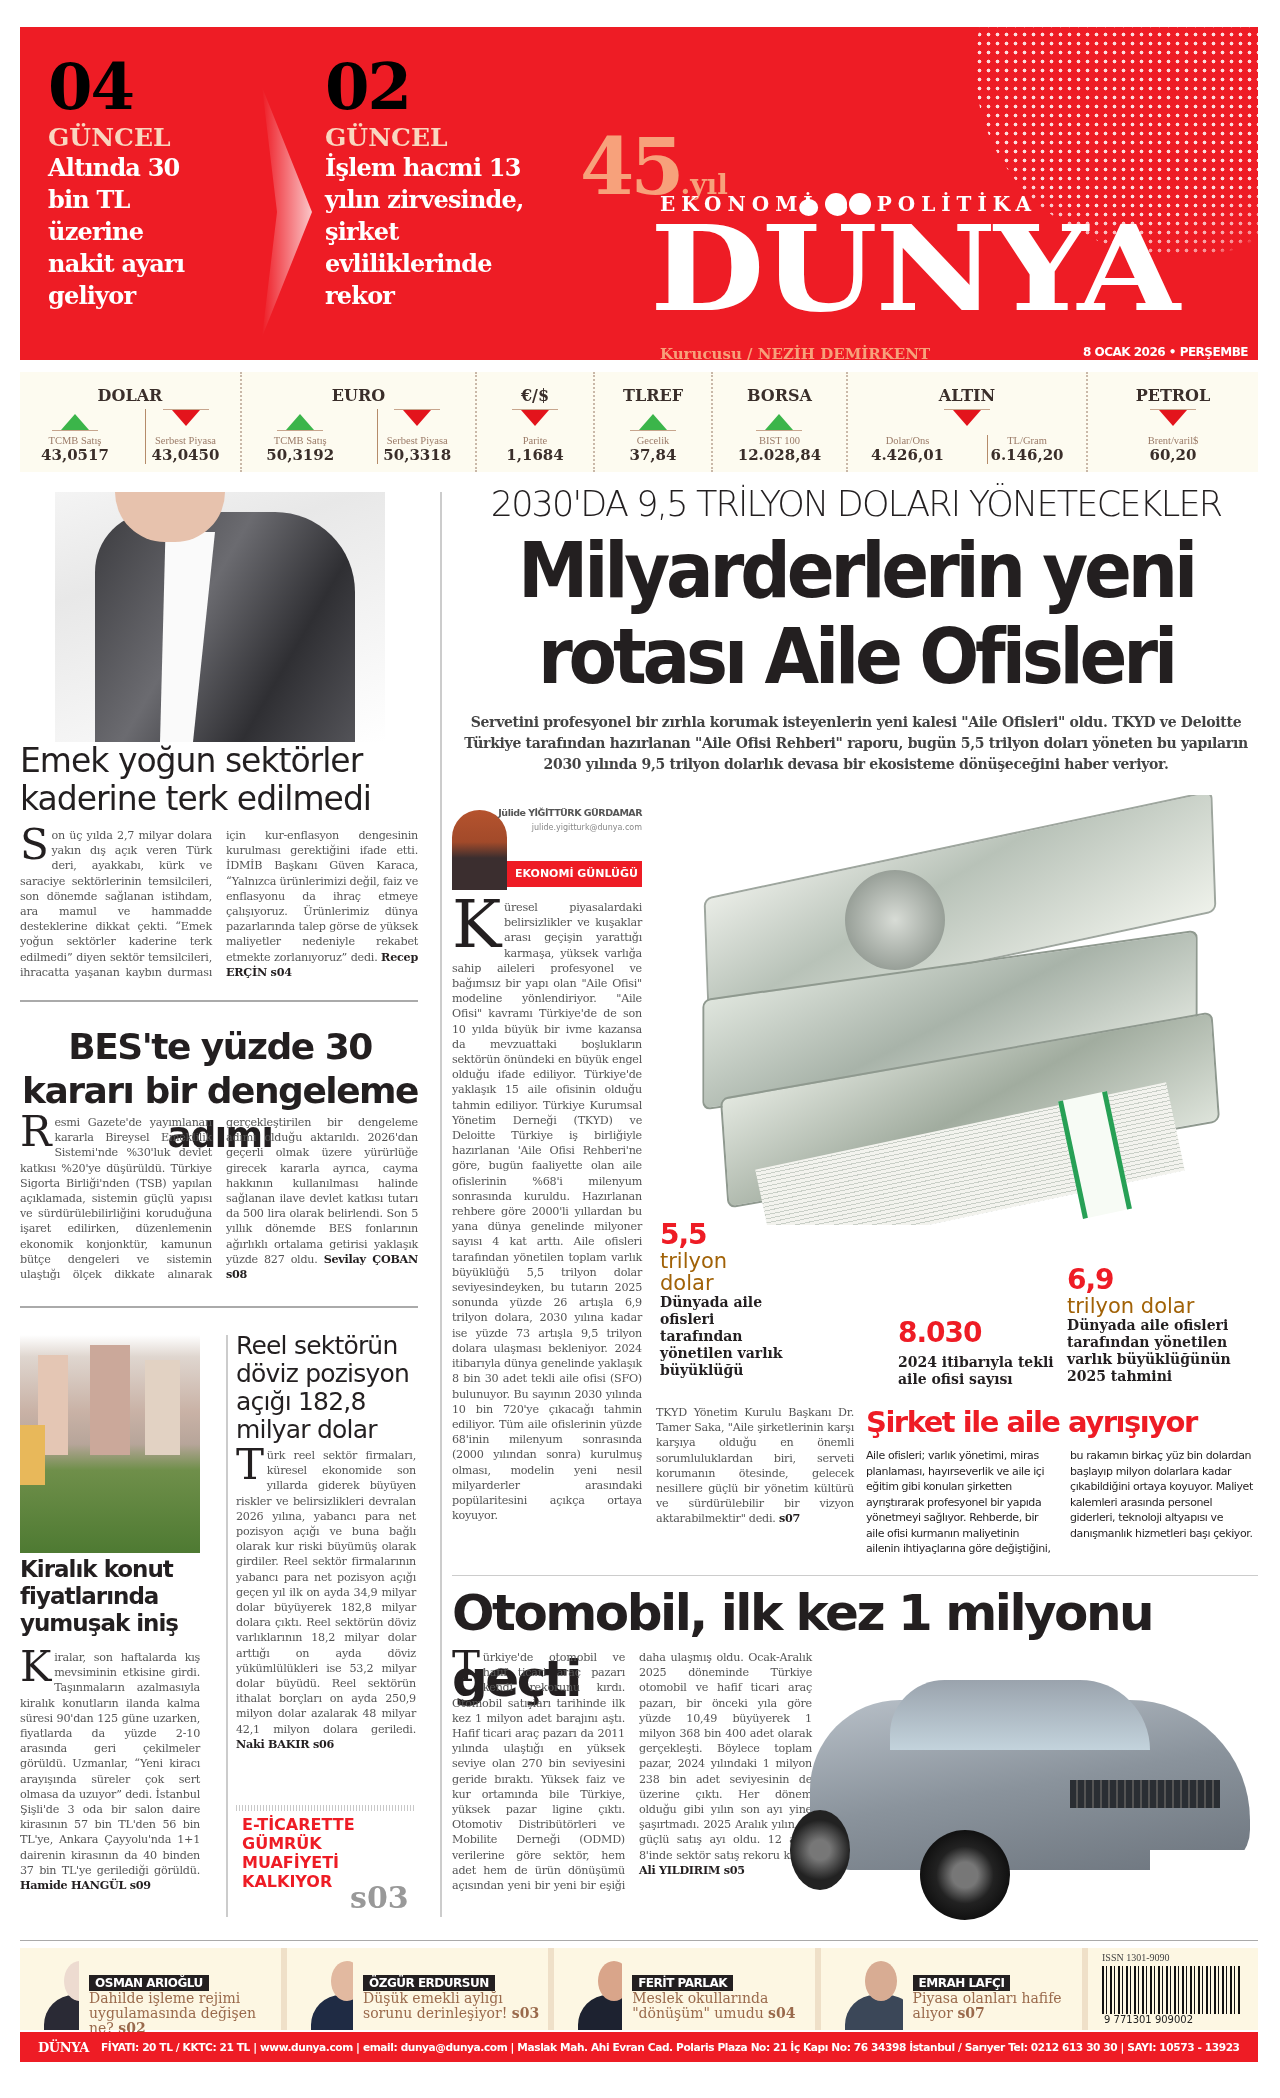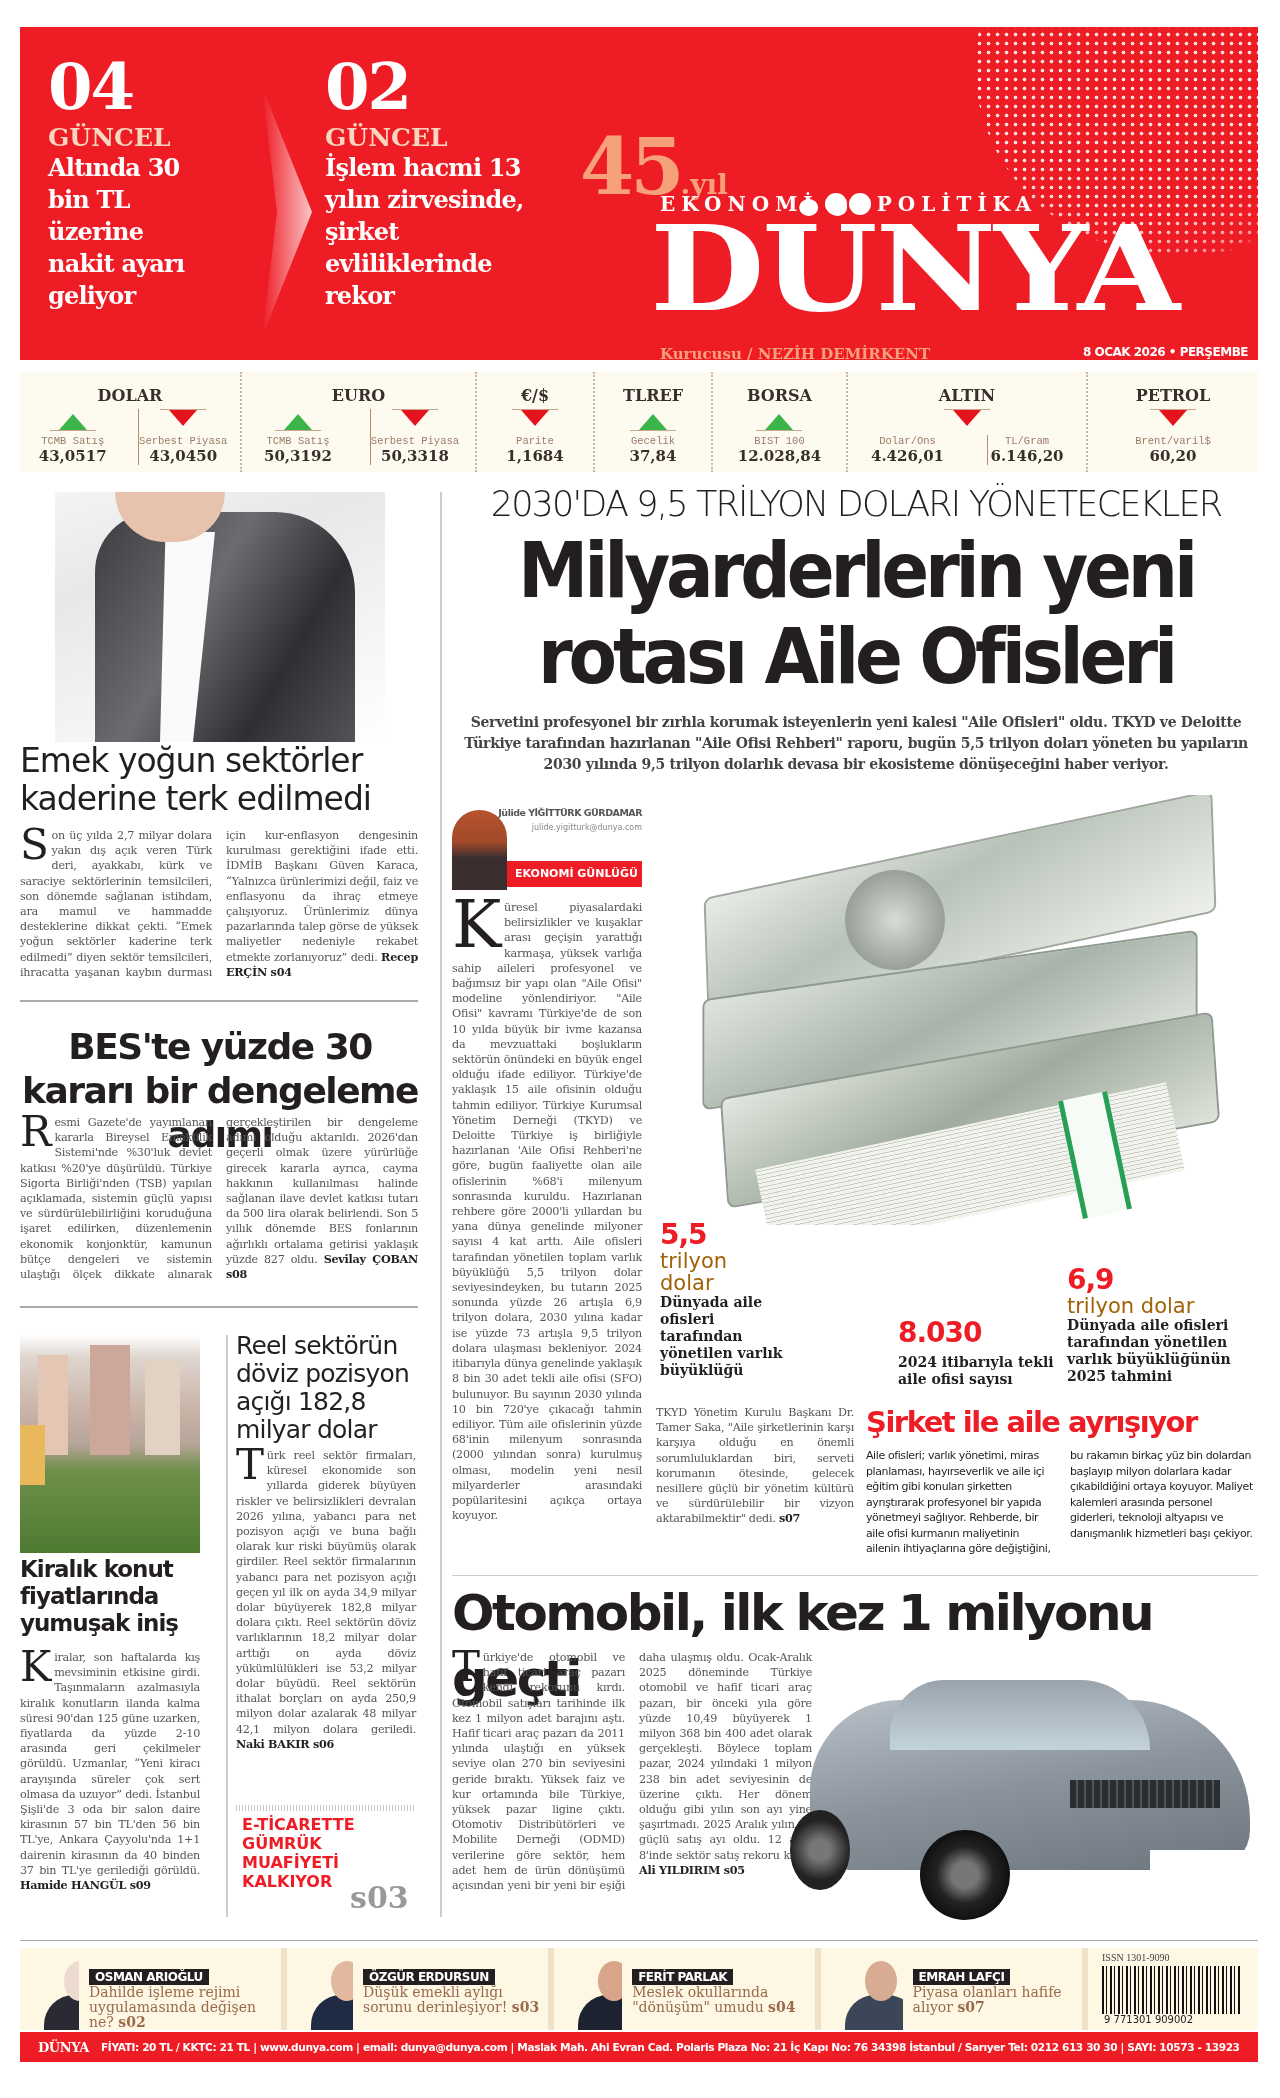--- a/index.html
+++ b/index.html
@@ -9,7 +9,7 @@
   
   #mast{left:20px;top:27px;width:1238px;height:333px;background:#ee1c25;overflow:hidden}
   .teaser{position:absolute;top:28px;color:#fff}
-  .teaser .num{font-family:"DejaVu Serif",serif;font-weight:900;font-size:64px;line-height:64px;color:#ffffff;letter-spacing:-2px}
+  .teaser .num{font-family:"DejaVu Serif",serif;font-weight:900;font-size:64px;line-height:64px;color:#000000;letter-spacing:-2px}
   .teaser .cat{font-family:"DejaVu Serif",serif;font-weight:700;font-size:25px;color:#f9d6bf;margin-top:4px}
   .teaser .txt{font-family:"DejaVu Serif",serif;font-weight:700;font-size:24px;line-height:32px;letter-spacing:-0.8px}
   .chev{position:absolute;left:242px;top:60px;width:50px;height:250px;background:linear-gradient(90deg,rgba(255,255,255,0) 0%,rgba(255,255,255,.75) 100%);clip-path:polygon(0 0,100% 50%,0 100%,30% 50%)}

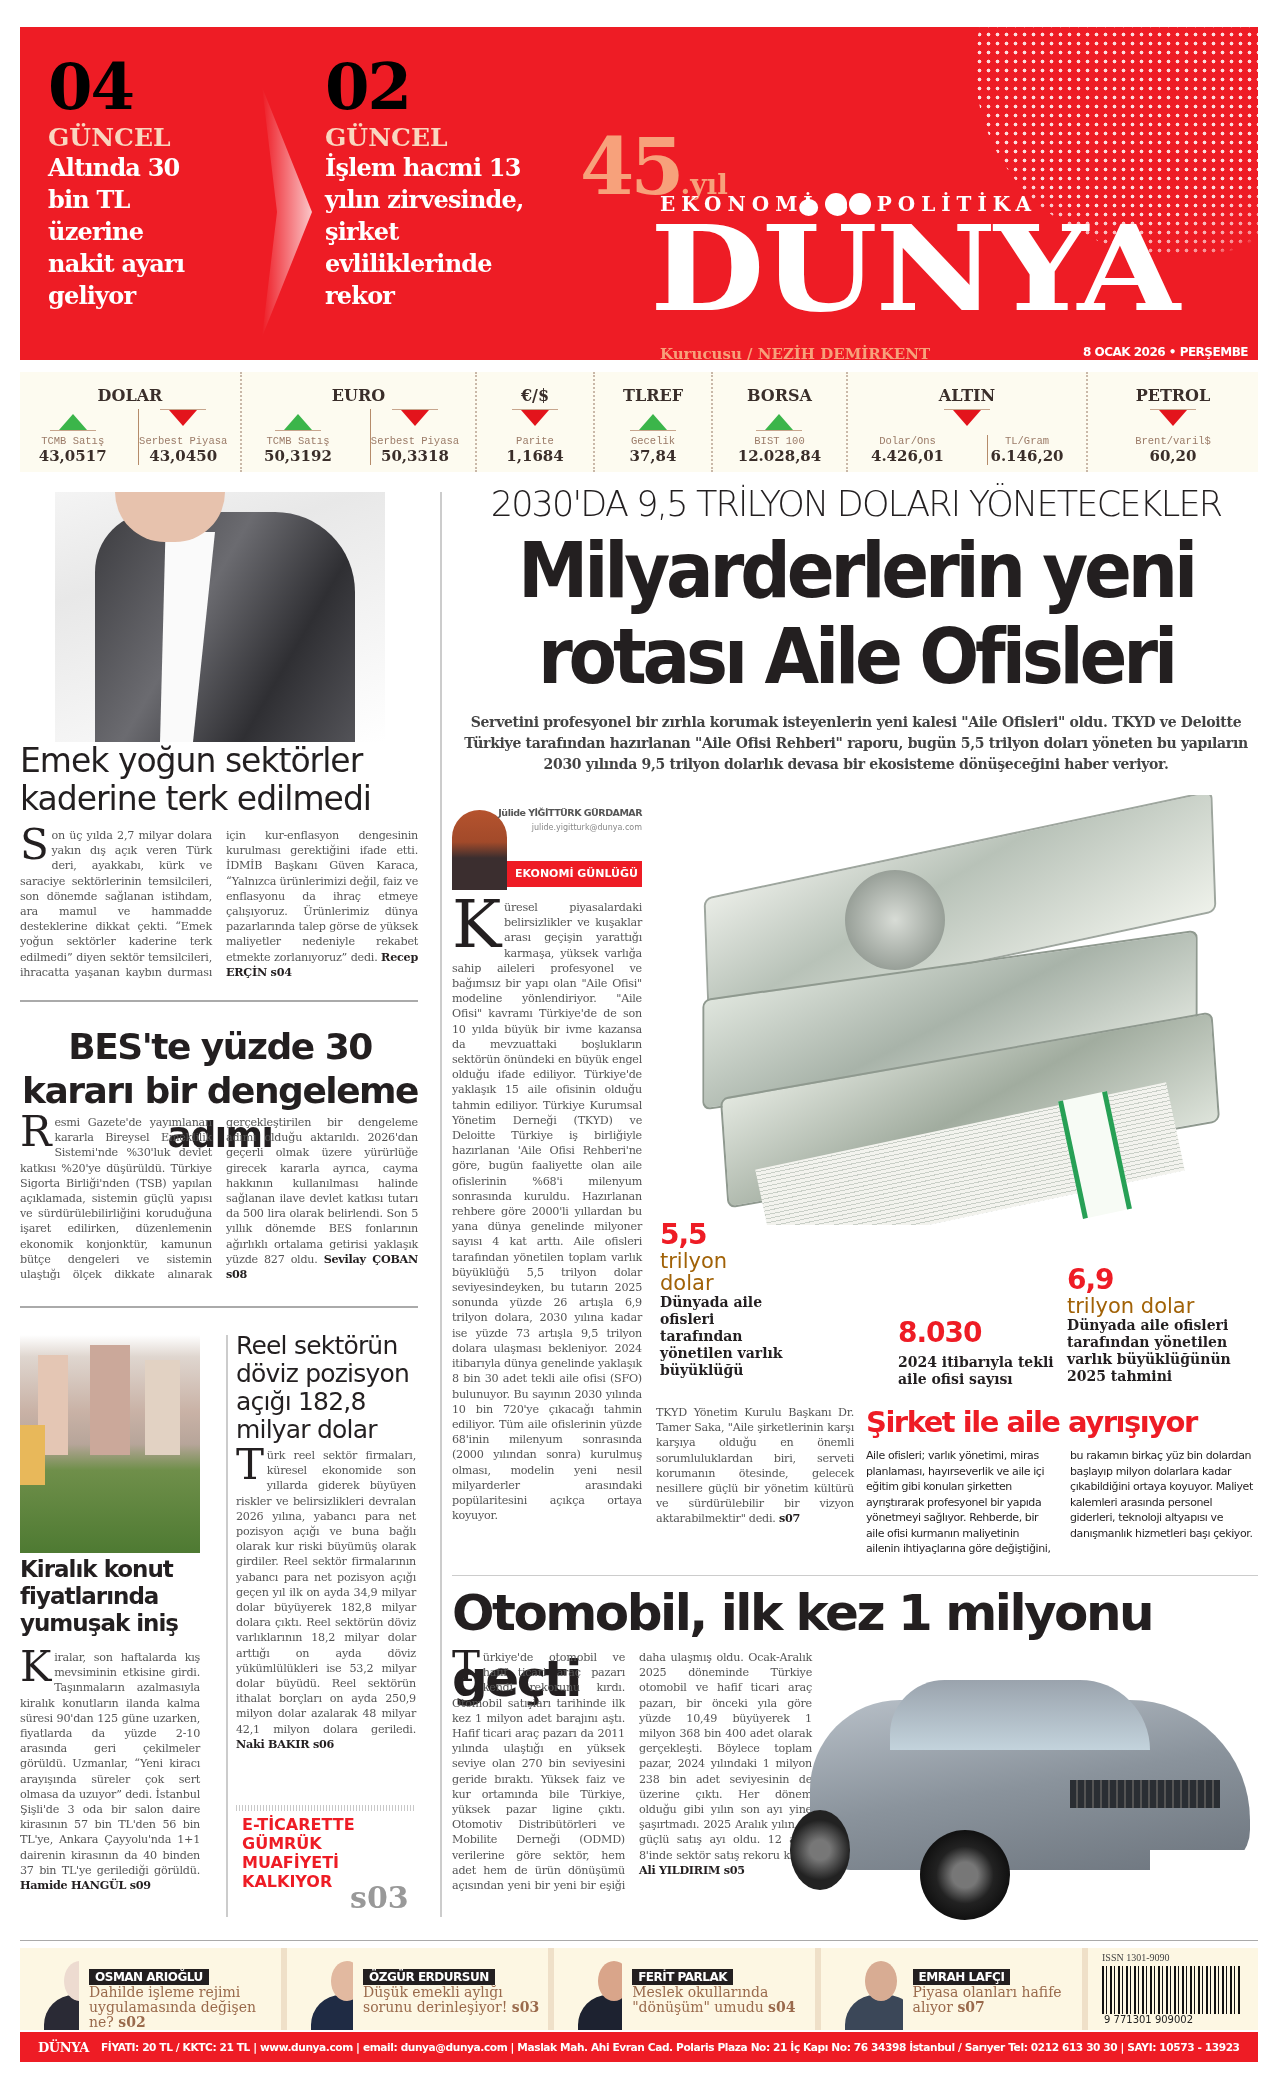--- a/index.html
+++ b/index.html
@@ -36,7 +36,7 @@
   .arr.dn{align-items:flex-start;border-bottom:none;border-top:1px solid #c7a58d}
   .tri-up{width:0;height:0;border-left:14px solid transparent;border-right:14px solid transparent;border-bottom:16px solid #3bb54a}
   .tri-dn{width:0;height:0;border-left:14px solid transparent;border-right:14px solid transparent;border-top:16px solid #e3141c}
-  .tk .lbl{font-size:10.5px;color:#9b7b68;font-family:Liberation Mono, monospace}
+  .tk .lbl{font-size:10.5px;color:#9b7b68;font-family:Liberation Serif, serif}
   .tk .val{font-size:15px;font-weight:700;color:#3a2e2a;font-family:"DejaVu Serif",serif}
   
   .hl{color:#231f20;font-family:"DejaVu Sans",sans-serif}

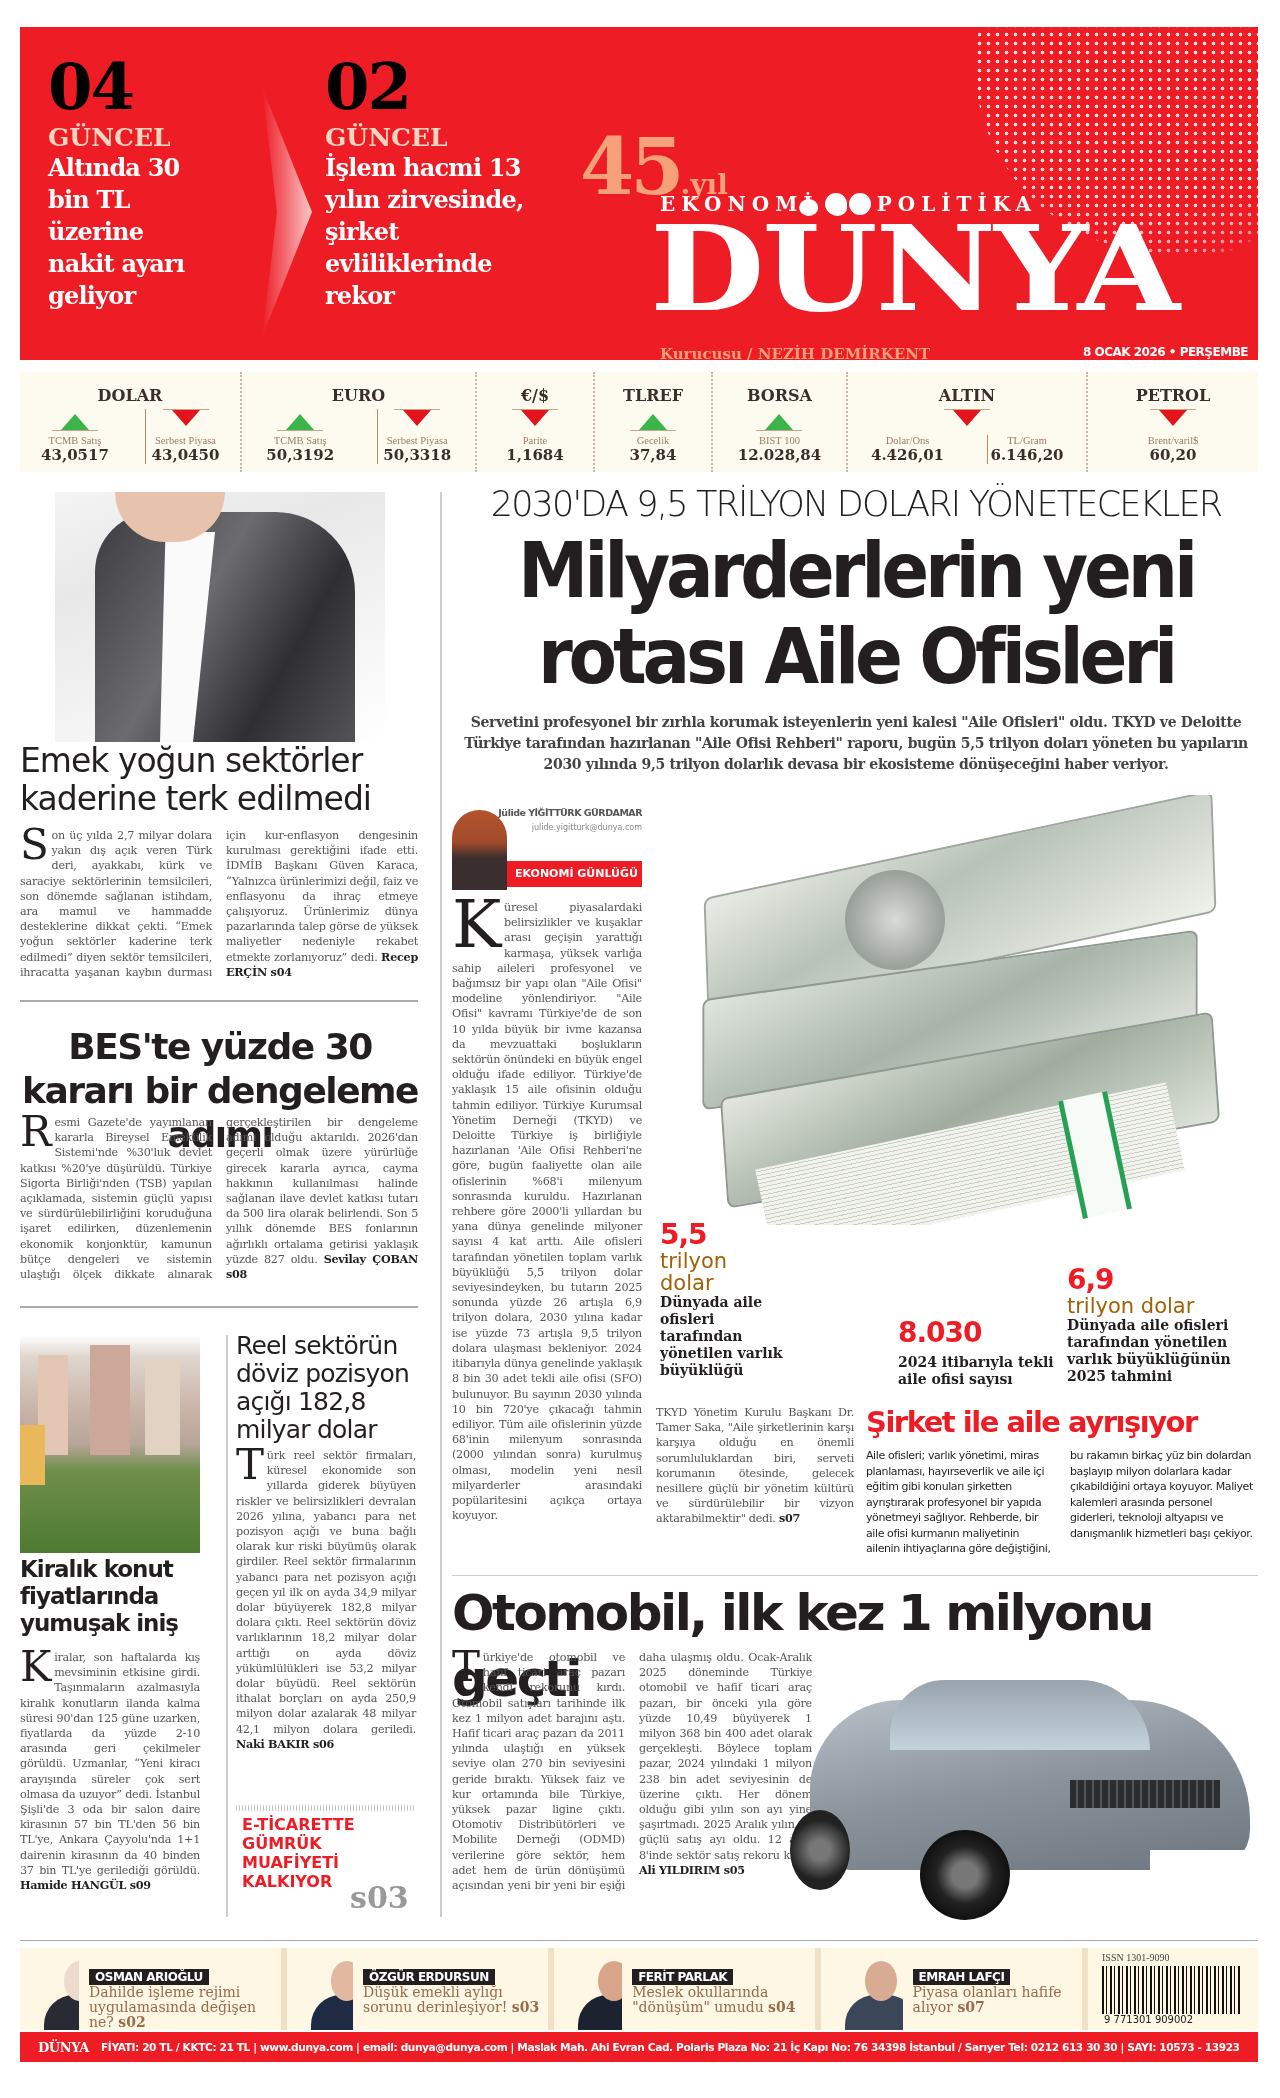--- a/index.html
+++ b/index.html
@@ -58,7 +58,7 @@
   .av{width:90px;height:75px;margin-left:14px;position:relative;overflow:hidden}
   .av .head{position:absolute;left:30px;top:6px;width:32px;height:40px;border-radius:50%;background:#e2b9a0}
   .av .body2{position:absolute;left:10px;top:40px;width:72px;height:40px;border-radius:30px 30px 0 0;background:#2a2a35}
-  .cm .info{padding:18px 0 0 10px;align-self:flex-start}
+  .cm .info{padding:24px 0 0 10px;align-self:flex-start}
   .cm .name{display:inline-block;background:#231f20;color:#fff;font-family:"DejaVu Sans",sans-serif;font-weight:700;font-size:12px;padding:1px 6px;letter-spacing:-0.5px}
   .cm .t{font-family:"DejaVu Serif",serif;font-size:14px;line-height:15px;color:#9a6a4c}
   .cm .pg{font-weight:700}

